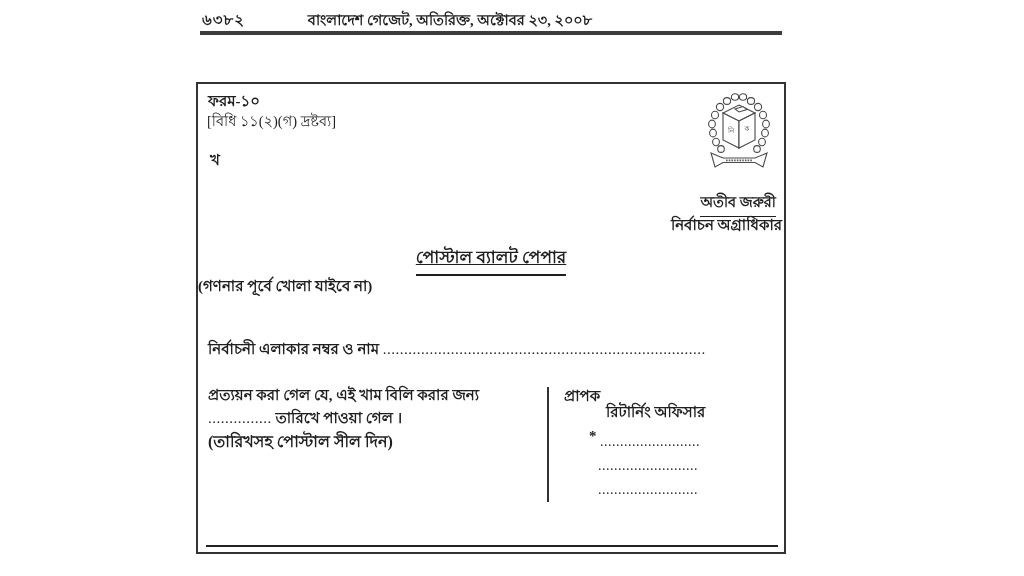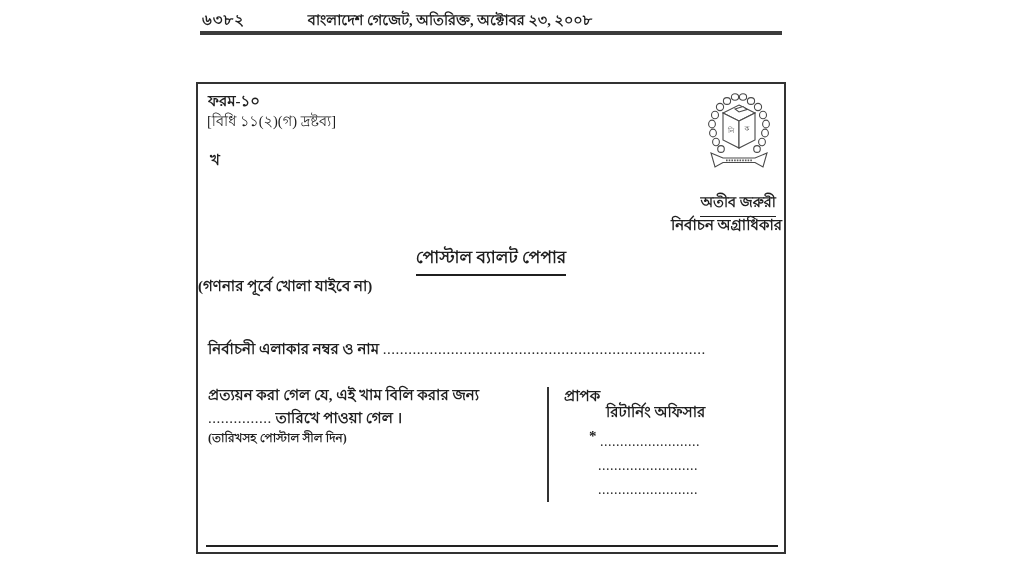--- a/index.html
+++ b/index.html
@@ -29,7 +29,7 @@
   .priority { right: 2px; top: 129px; font-size: 15px; font-weight: 600; }
 
   .form-title { left: 0; right: 0; top: 160px; text-align: center; font-size: 17px; font-weight: 700; }
-  .form-title .u-line { display: inline-block; border-bottom: 2px solid #1f1f1f; padding-bottom: 2px; }
+  .form-title .u-line { display: inline-block; border-bottom: 2px solid #1f1f1f; padding-bottom: 2px; text-decoration: underline; }
   .form-subtitle { left: 0; right: 0; top: 190px; text-align: left; font-size: 15px; font-weight: 600; }
 
   .constituency { left: 10px; top: 253px; font-size: 15px; white-space: nowrap; }

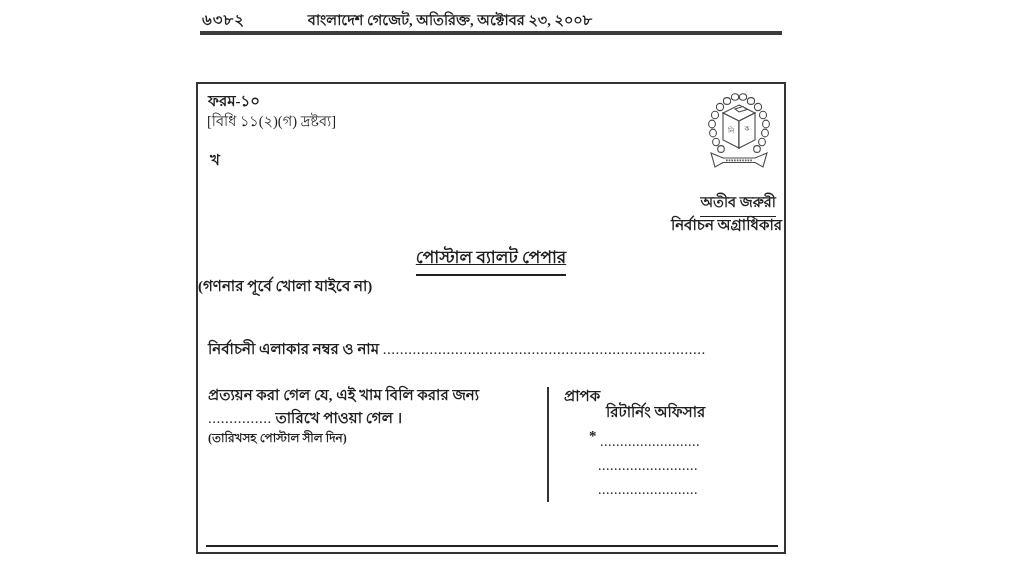--- a/index.html
+++ b/index.html
@@ -38,7 +38,7 @@
 
   .cert-line1 { left: 10px; top: 299px; font-size: 15px; font-weight: 600; }
   .cert-line2 { left: 10px; top: 322px; font-size: 15px; font-weight: 600; }
-  .cert-line3 { left: 10px; top: 345px; font-size: 12px; font-weight: 600; }
+  .cert-line3 { left: 10px; top: 345px; font-size: 16px; font-weight: 600; }
 
   .col-divider { left: 349px; top: 303px; width: 2px; height: 115px; background: #333; }
 

